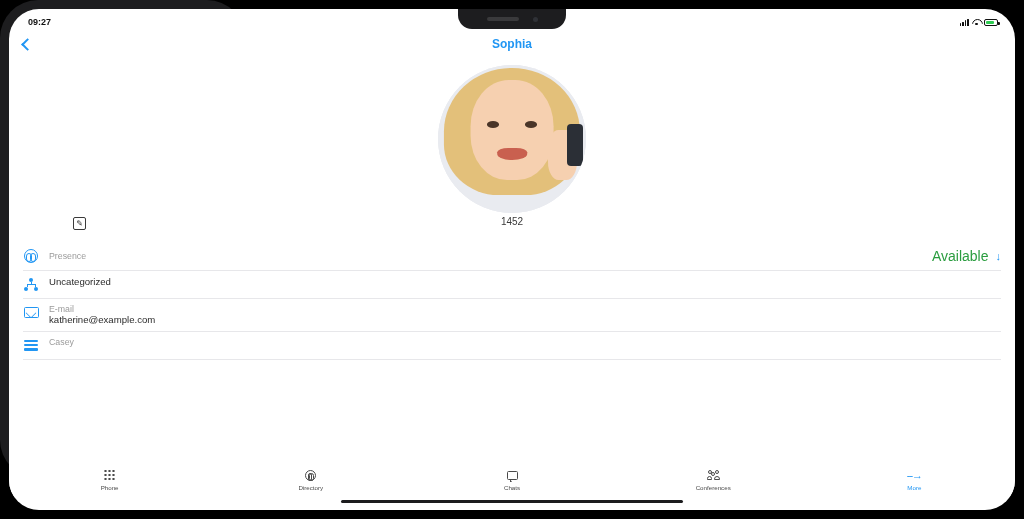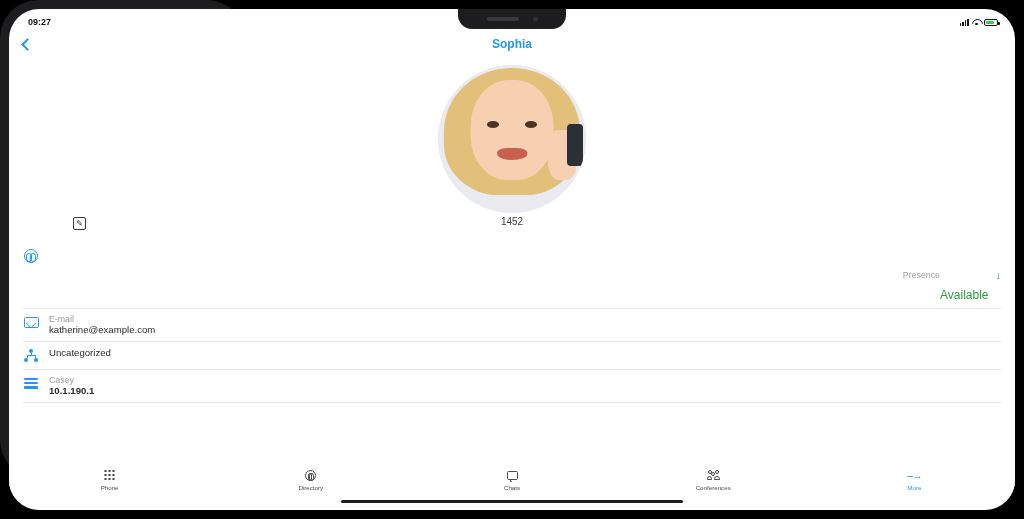--- a/index.html
+++ b/index.html
@@ -156,7 +156,7 @@
   .infolabel { font-size: 8.8px; color: #9b9b9b; }
   .infoval { font-size: 9.6px; color: #2b2b2b; }
   .infoval.bold { font-weight: bold; }
-  .presencewrap { display:flex; align-items:center; justify-content: flex-end; flex:1; }
+  .presencewrap { display:flex; align-items:center; justify-content: space-between; flex:1; }
   .pres-av { color: #2a9d3f; font-size: 12px; margin-top: 40px; }
   .pres-arrow { color: #2196f3; font-size: 11px; font-weight: bold; }
   .ic-group { width: 14px; height: 14px; border: 1.3px solid #2196f3; border-radius: 50%; position: relative; }

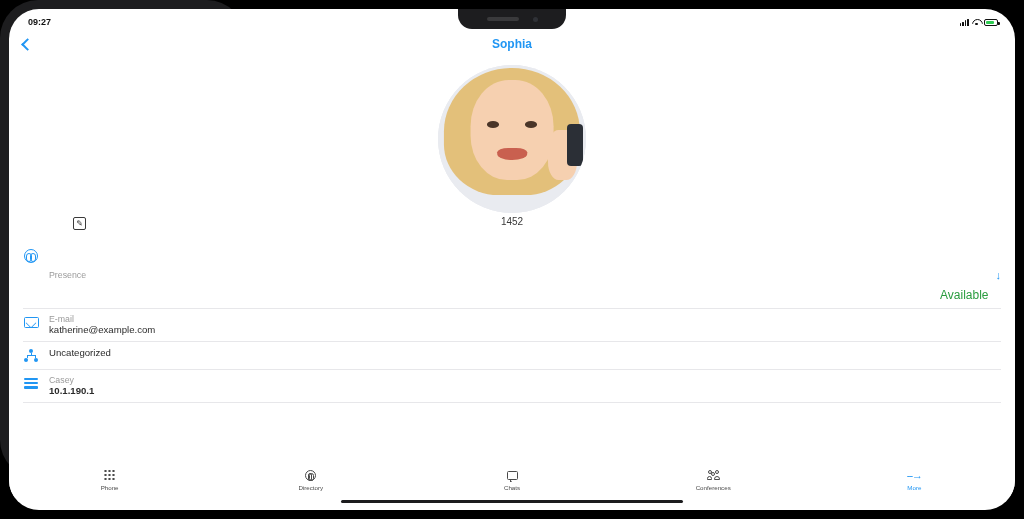--- a/index.html
+++ b/index.html
@@ -157,7 +157,7 @@
   .infoval { font-size: 9.6px; color: #2b2b2b; }
   .infoval.bold { font-weight: bold; }
   .presencewrap { display:flex; align-items:center; justify-content: space-between; flex:1; }
-  .pres-av { color: #2a9d3f; font-size: 12px; margin-top: 40px; }
+  .pres-av { color: #2a9d3f; font-size: 14px; }
   .pres-arrow { color: #2196f3; font-size: 11px; font-weight: bold; }
   .ic-group { width: 14px; height: 14px; border: 1.3px solid #2196f3; border-radius: 50%; position: relative; }
   .ic-group::before,.ic-group::after{content:"";position:absolute;top:2.6px;width:3.2px;height:7.6px;border:1.3px solid #2196f3;border-radius:3px;}

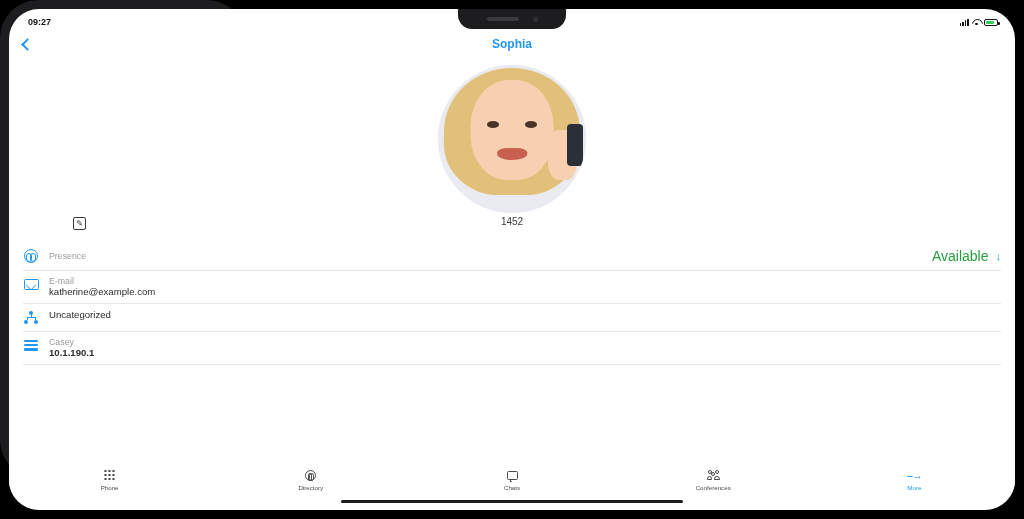--- a/index.html
+++ b/index.html
@@ -1089,27 +1089,27 @@
           </div>
           <div class="inforow">
             <span class="infoico">
+              <span class="ic-org">
+                <i></i>
+                <i></i>
+                <i></i>
+                <i></i>
+                <i></i>
+                <i></i>
+                <i></i>
+              </span>
+            </span>
+            <span class="infobody">
+              <div class="infoval">Uncategorized</div>
+            </span>
+          </div>
+          <div class="inforow">
+            <span class="infoico">
               <span class="ic-mail"></span>
             </span>
             <span class="infobody">
               <div class="infolabel">E-mail</div>
               <div class="infoval">katherine@example.com</div>
-            </span>
-          </div>
-          <div class="inforow">
-            <span class="infoico">
-              <span class="ic-org">
-                <i></i>
-                <i></i>
-                <i></i>
-                <i></i>
-                <i></i>
-                <i></i>
-                <i></i>
-              </span>
-            </span>
-            <span class="infobody">
-              <div class="infoval">Uncategorized</div>
             </span>
           </div>
           <div class="inforow">

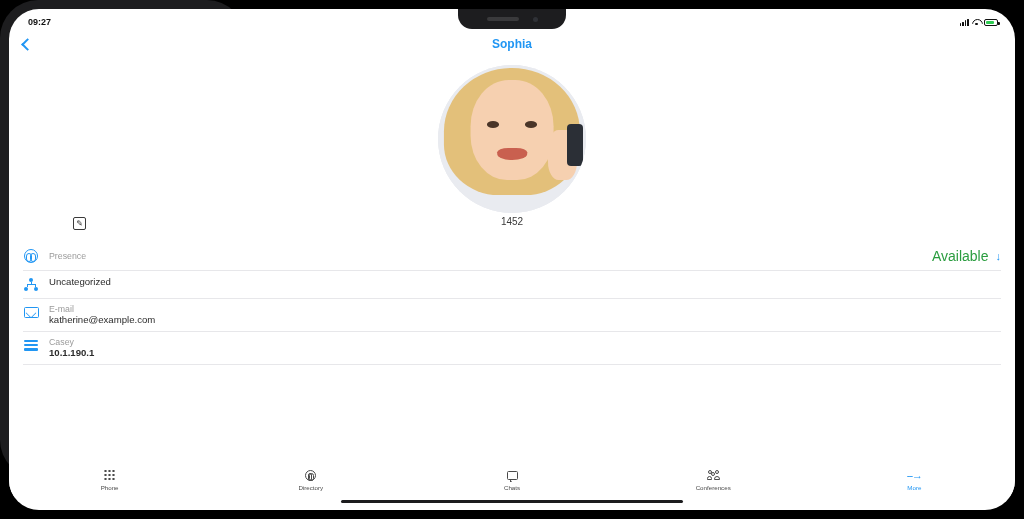--- a/index.html
+++ b/index.html
@@ -1122,7 +1122,6 @@
             </span>
             <span class="infobody">
               <div class="infolabel">Casey</div>
-              <div class="infoval bold">10.1.190.1</div>
             </span>
           </div>
         </div>

